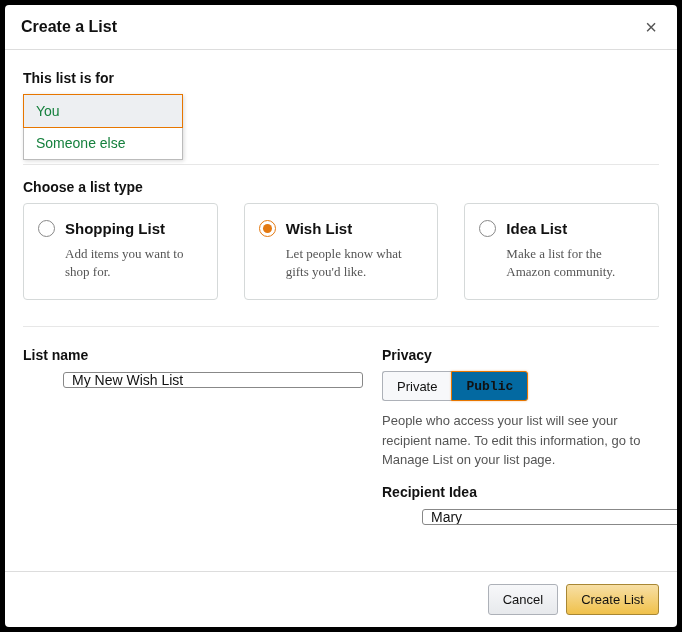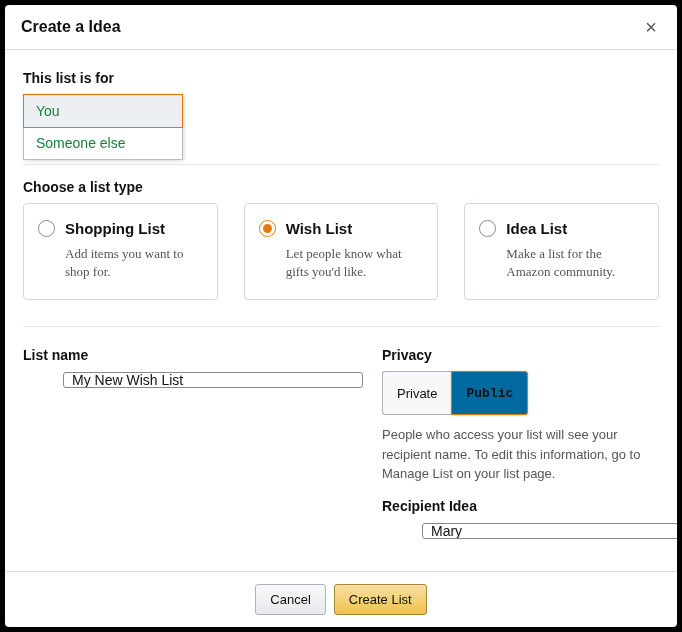--- a/index.html
+++ b/index.html
@@ -224,7 +224,7 @@
 <div class="modal">
 
   <div class="modal-header">
-    <div class="modal-title">Create a Idea</div>
+    <div class="modal-title">Create a List</div>
     <div class="close-btn">×</div>
   </div>
 

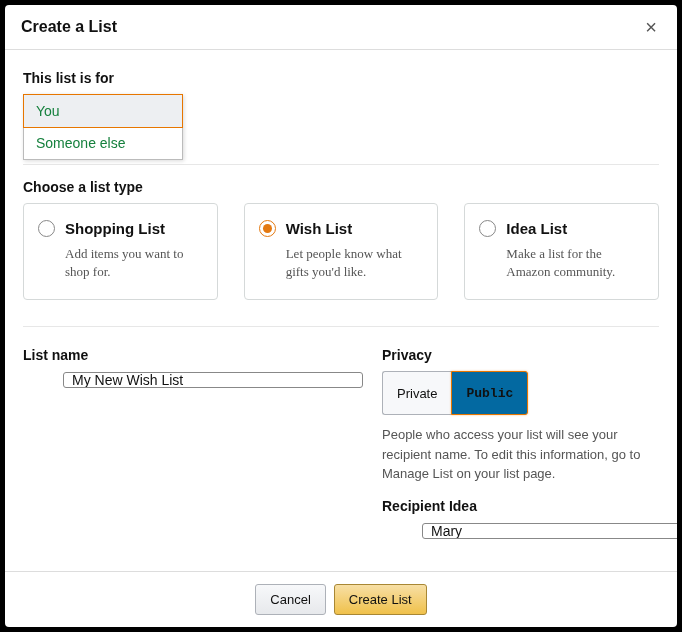--- a/index.html
+++ b/index.html
@@ -169,7 +169,7 @@
       font-size: 13px;
       color: #111;
       cursor: pointer;
-      height: 44px;
+      height: 30px;
     }
     .privacy-btn:first-child {
       border-radius: 3px 0 0 3px;

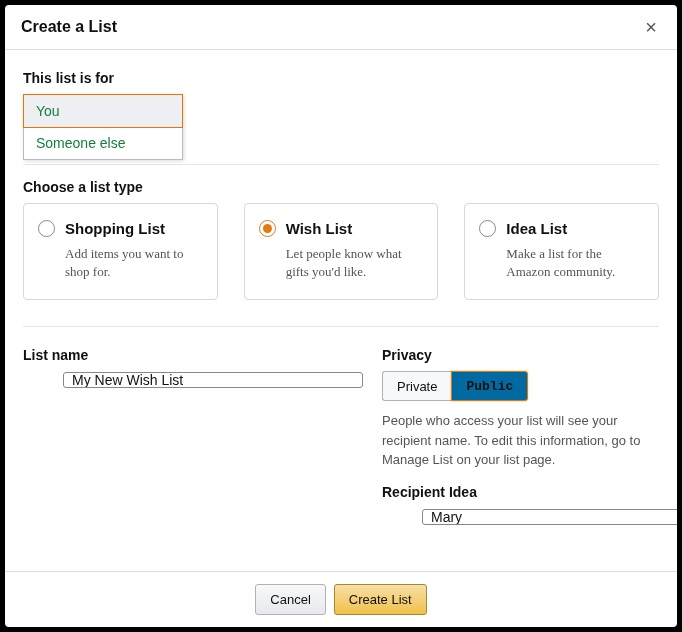--- a/index.html
+++ b/index.html
@@ -195,9 +195,9 @@
     }
     .modal-footer {
       border-top: 1px solid #ddd;
-      padding: 12px 6px;
-      display: flex;
-      justify-content: center;
+      padding: 12px 18px;
+      display: flex;
+      justify-content: flex-end;
       gap: 8px;
     }
     .btn {

